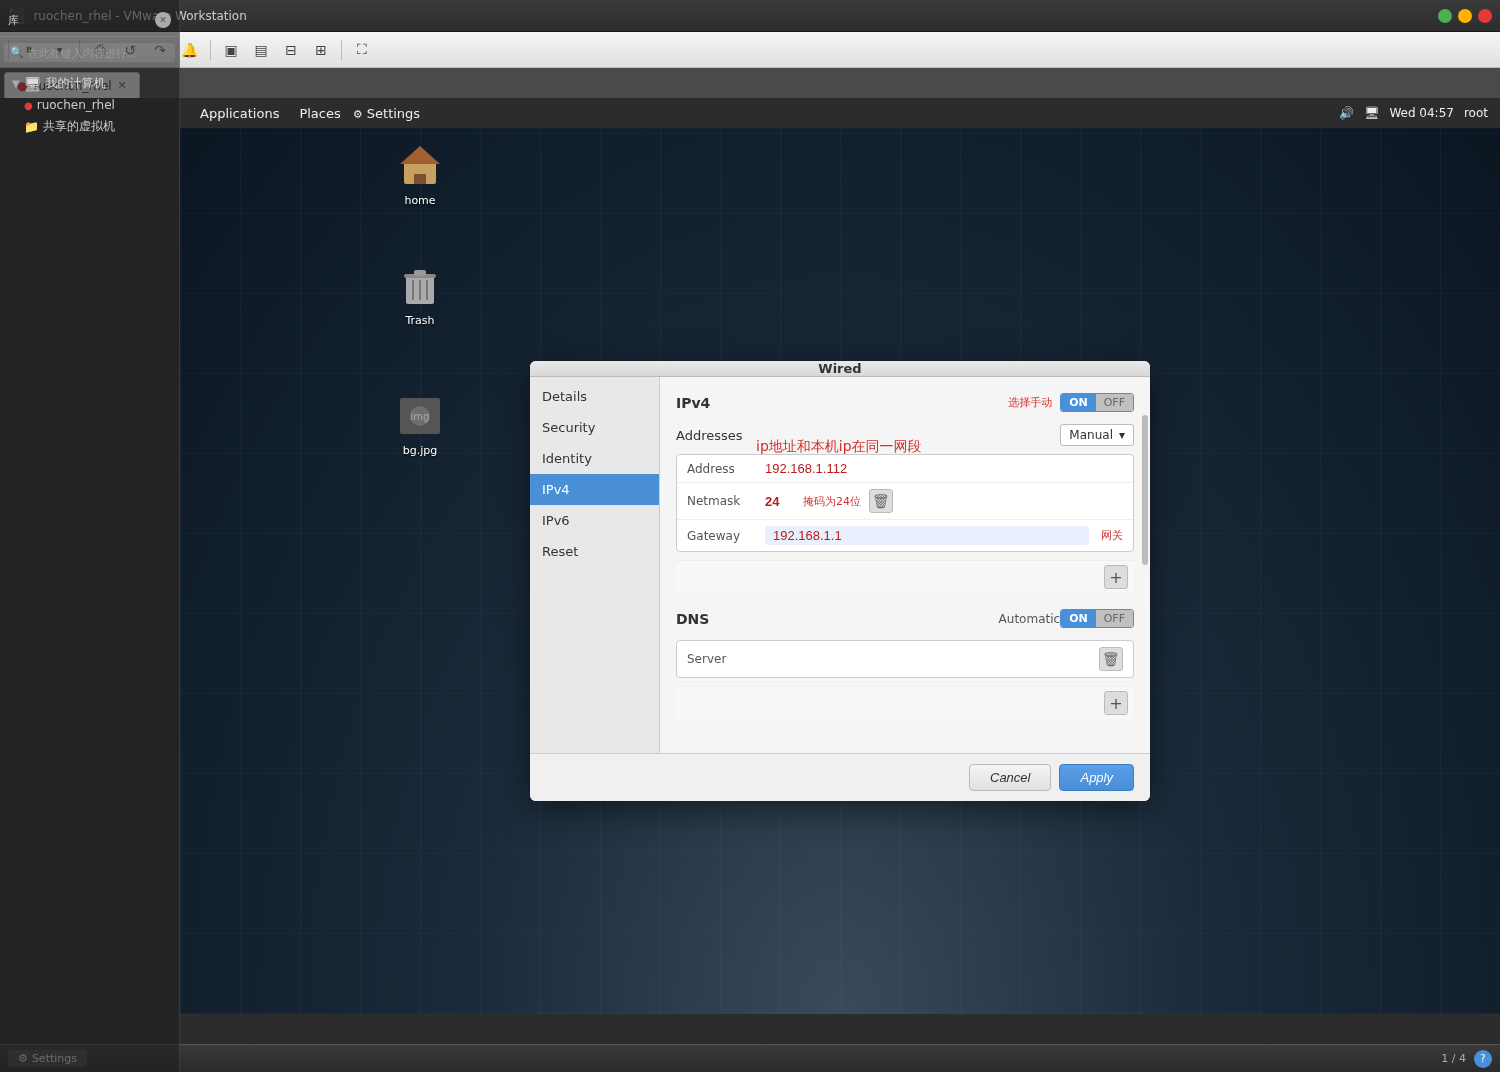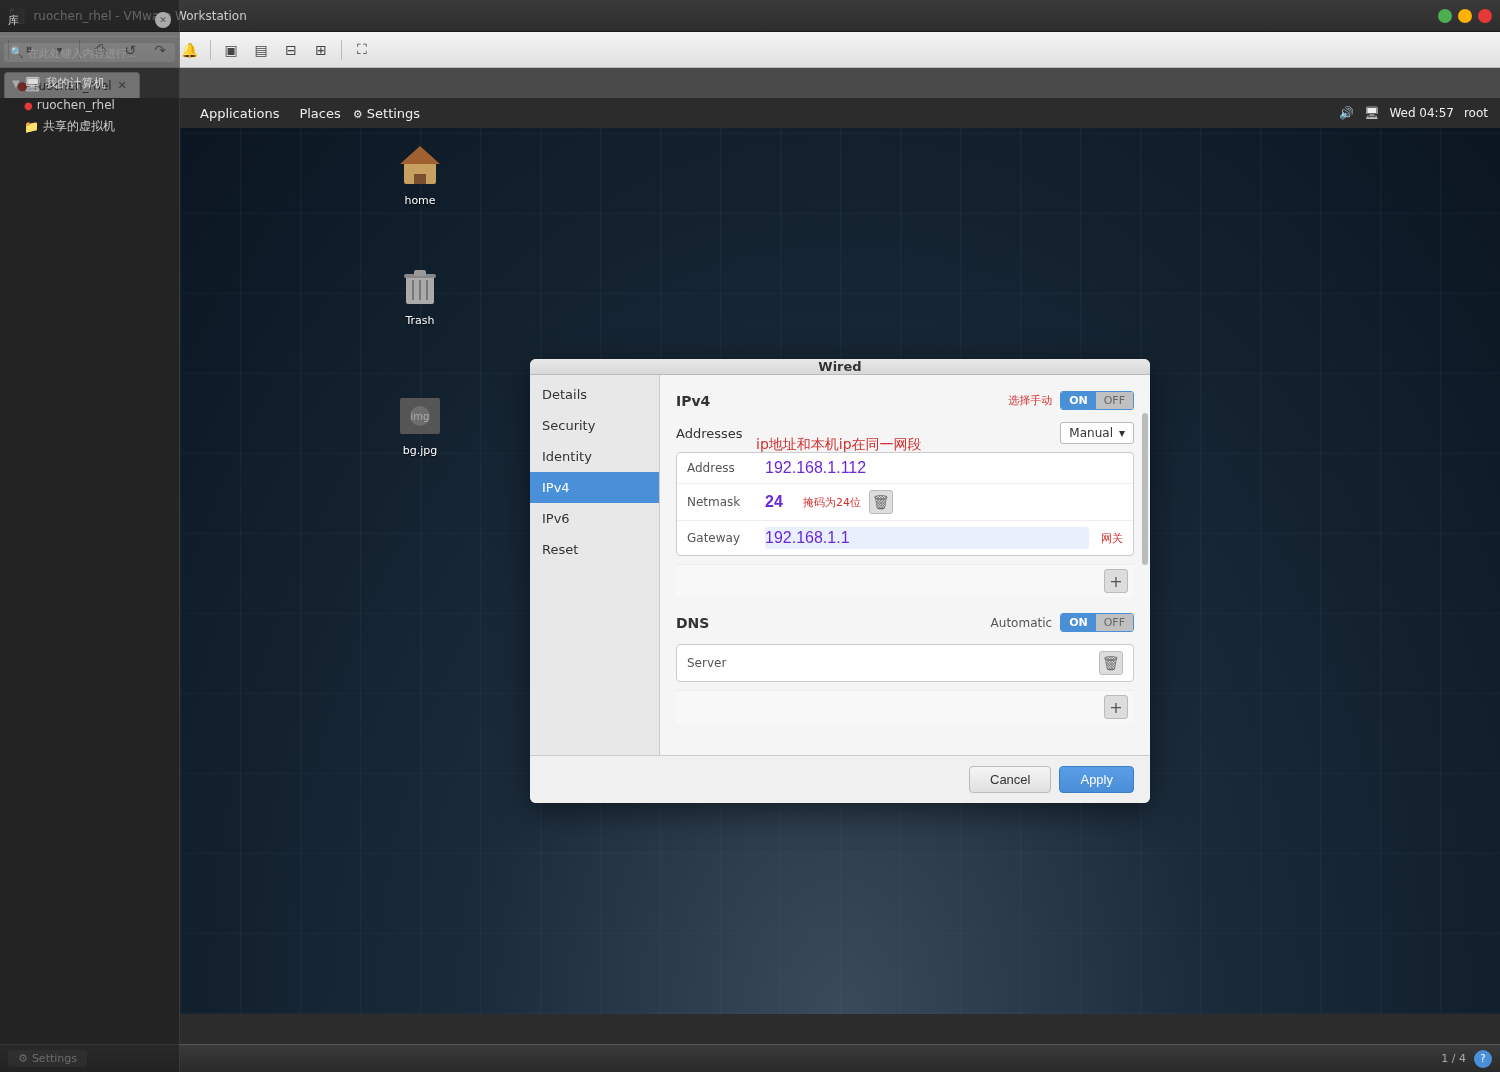--- a/index.html
+++ b/index.html
@@ -345,8 +345,8 @@
       flex: 1;
       border: none;
       outline: none;
-      font-size: 16px;
-      color: #6d28d9;
+      font-size: 13px;
+      color: #b91c1c;
       background: transparent;
     }
     .form-input.highlighted {

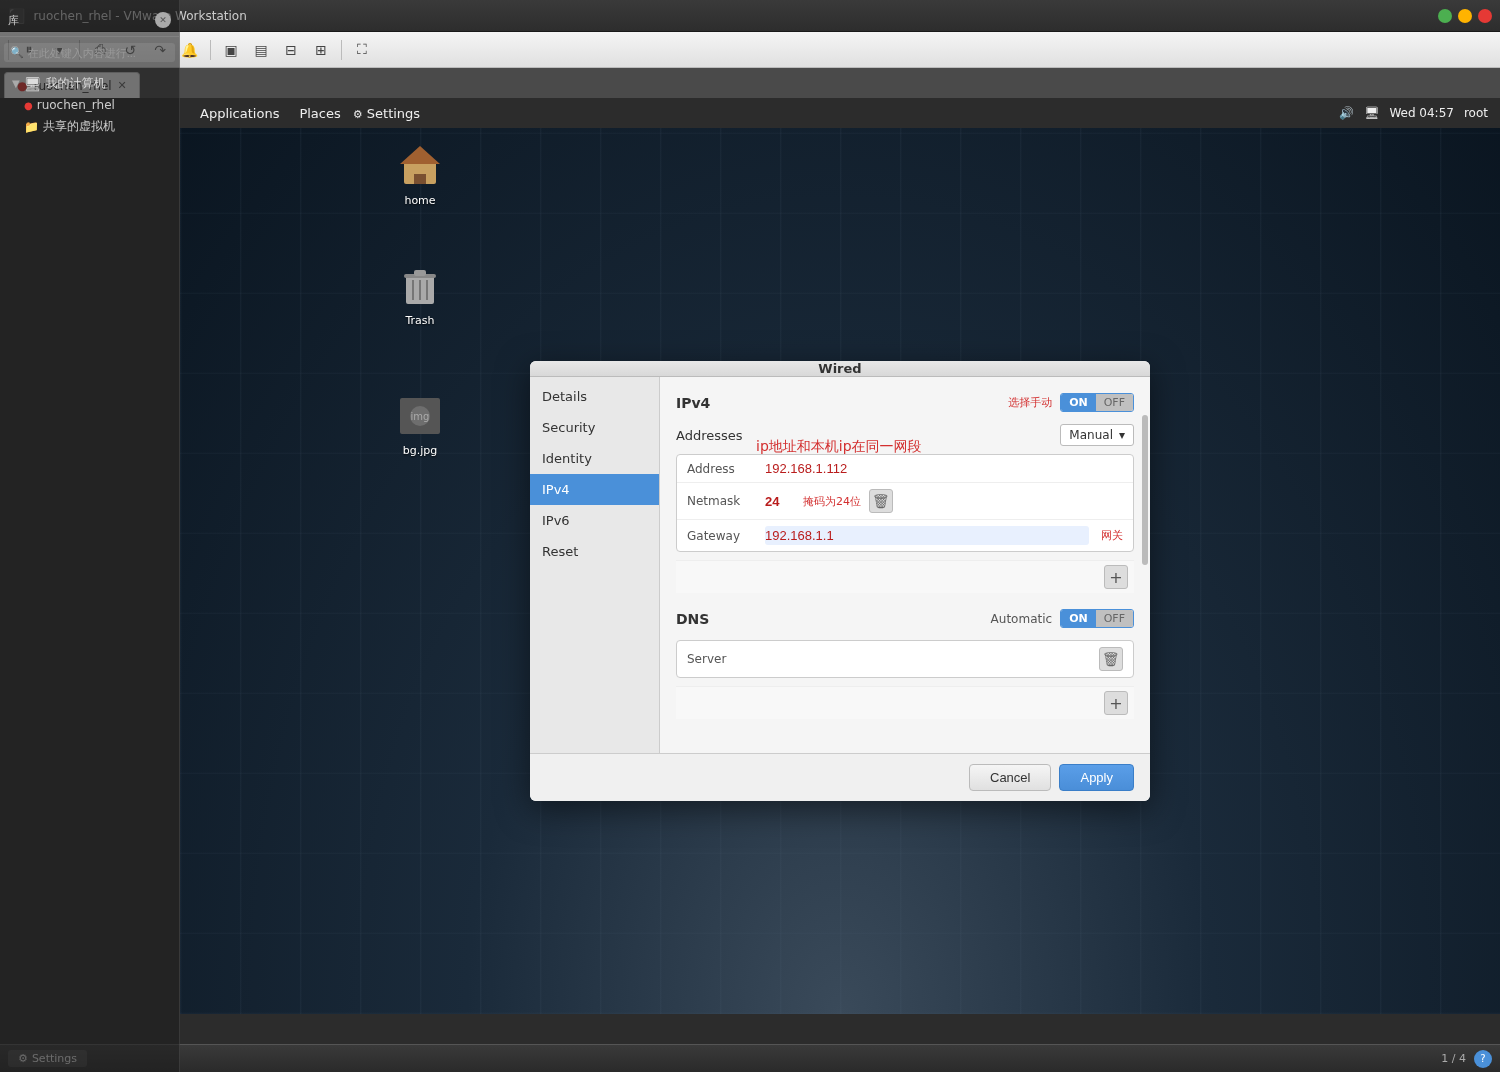--- a/index.html
+++ b/index.html
@@ -352,7 +352,7 @@
     .form-input.highlighted {
       background: #e8f0fe;
       border-radius: 3px;
-      padding: 2px 0;
+      padding: 2px 8px;
     }
     .form-delete-btn {
       width: 24px; height: 24px;

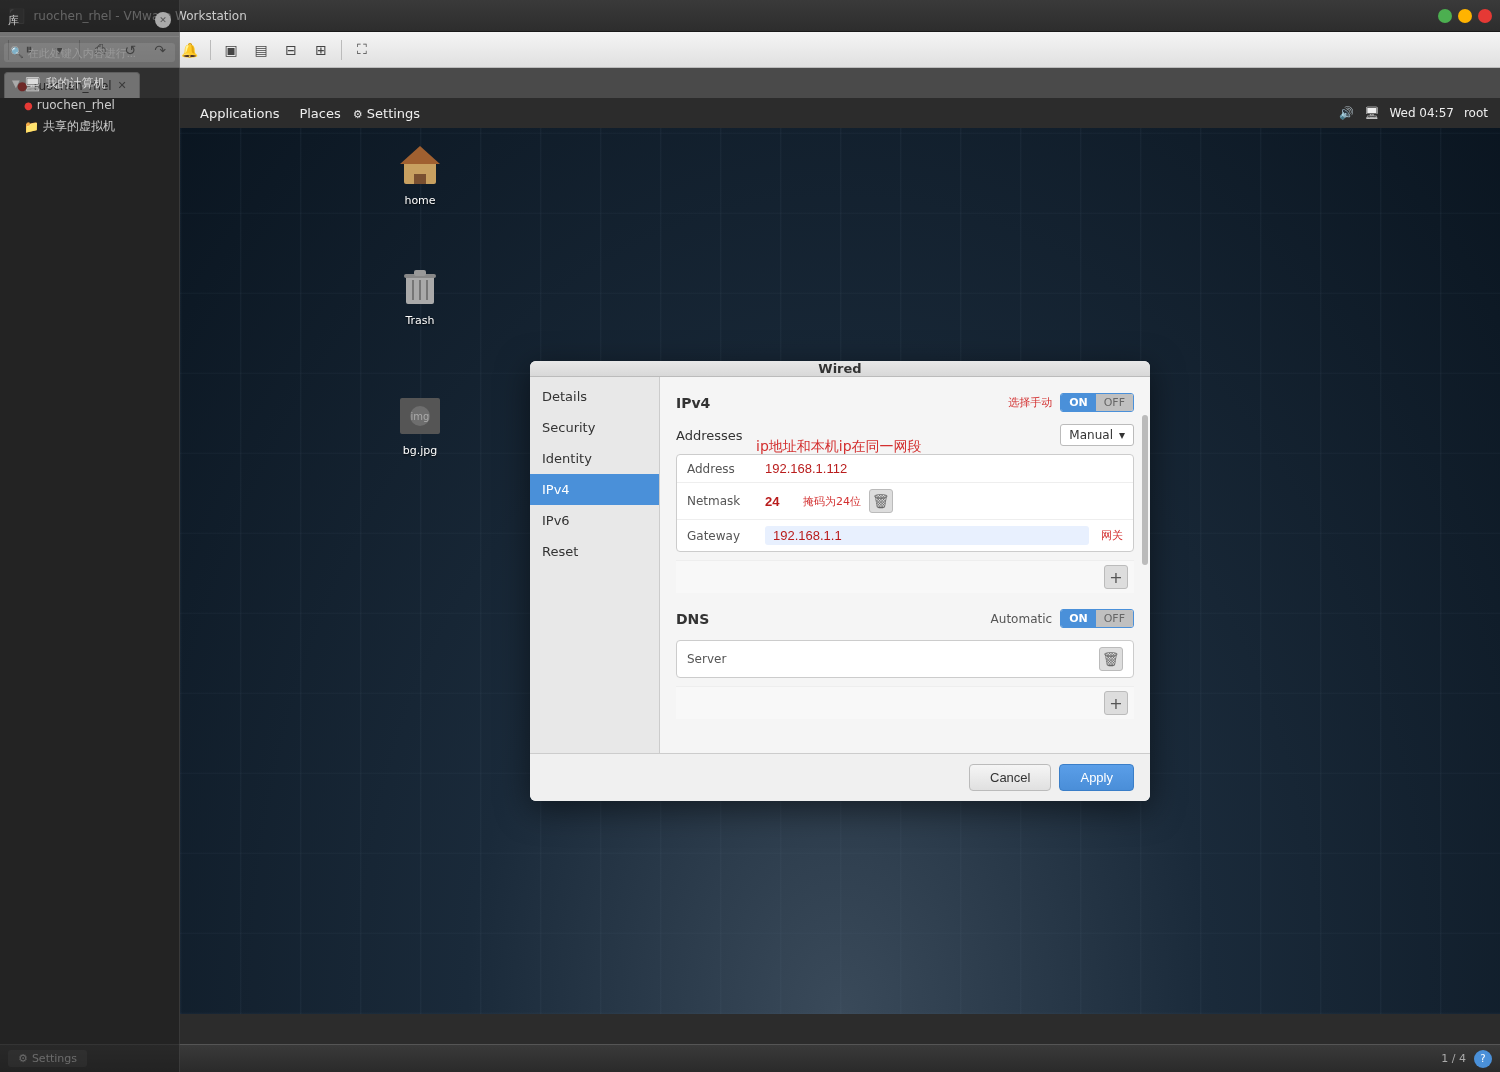--- a/index.html
+++ b/index.html
@@ -652,7 +652,7 @@
             <div class="subsection">
               <div class="section-header">
                 <span class="section-title">DNS</span>
-                <div style="display:flex; align-items:center; gap:8px;">
+                <div style="display:flex; align-items:center; ">
                   <span style="font-size:12px; color:#555;">Automatic</span>
                   <div class="toggle-btn">
                     <span class="toggle-on">ON</span>

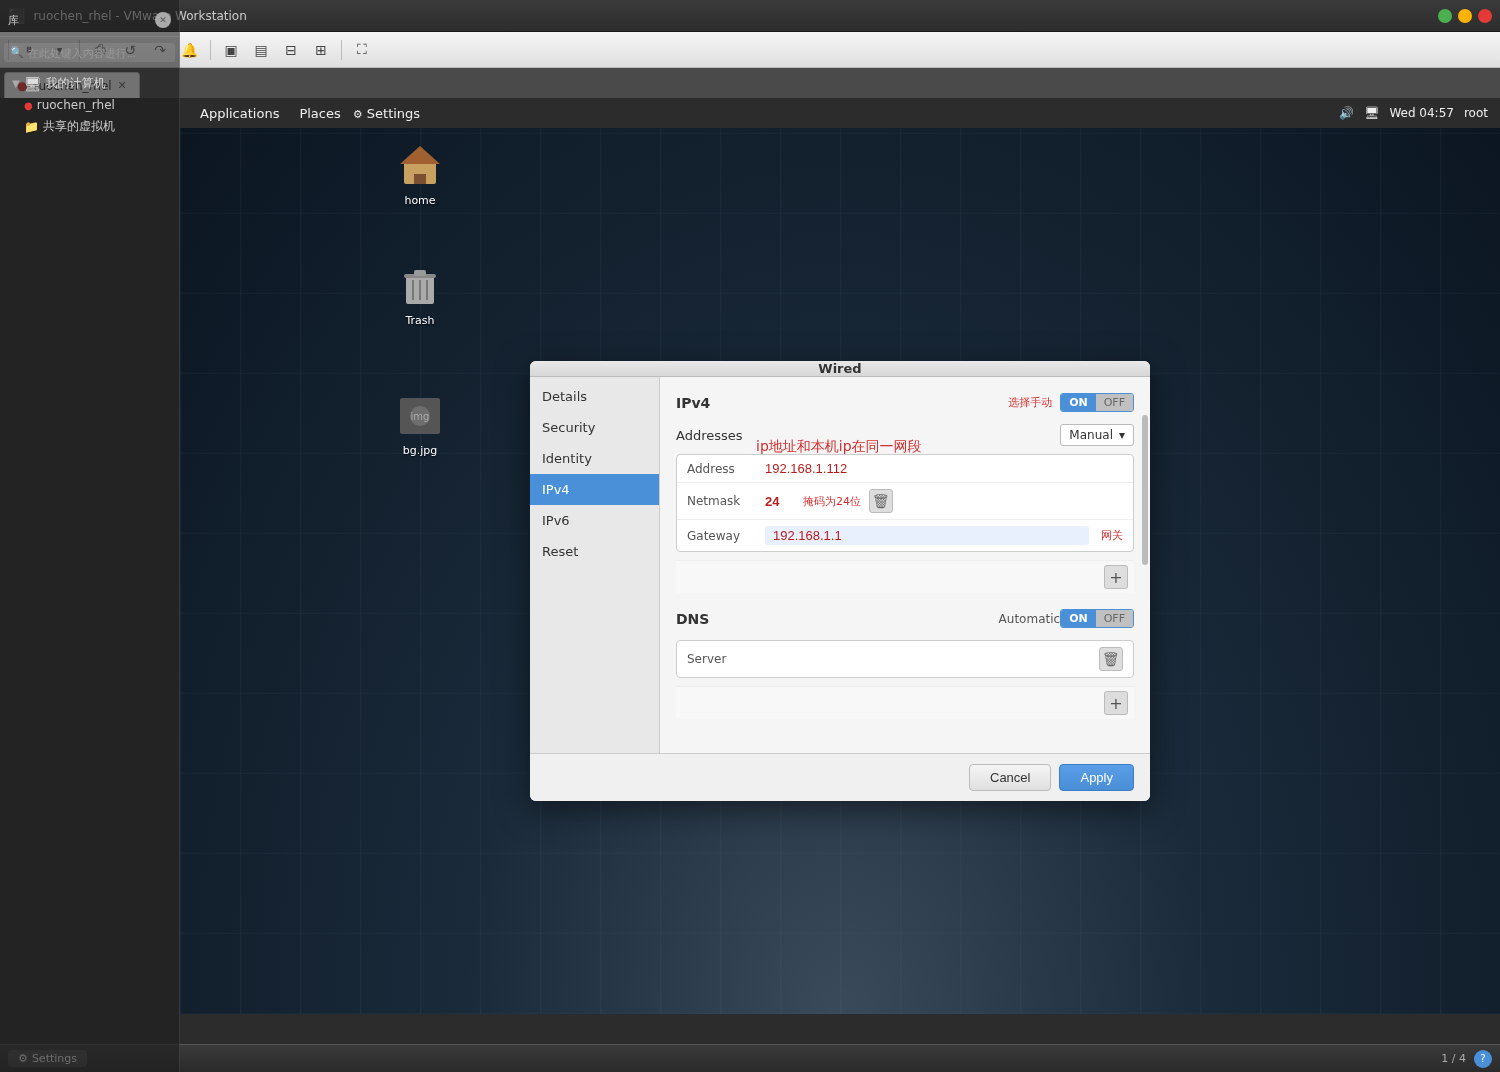--- a/index.html
+++ b/index.html
@@ -399,6 +399,7 @@
       cursor: pointer;
       background: linear-gradient(to bottom, #f5f5f5, #e0e0e0);
       color: #333;
+      font-style: italic;
     }
     .btn-primary {
       background: linear-gradient(to bottom, #5a9ee8, #4a8ed8);

